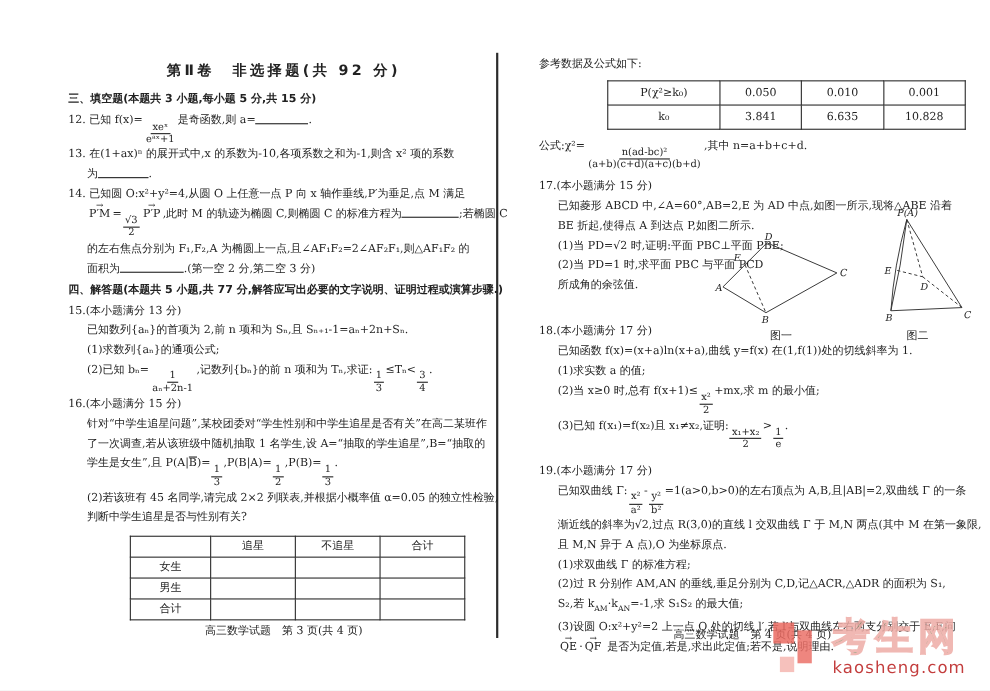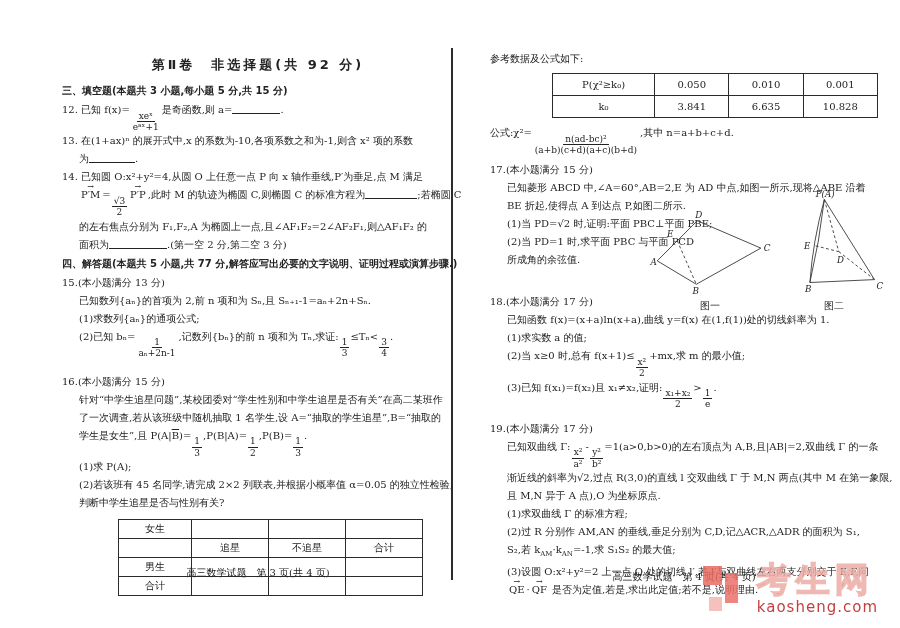--- a/index.html
+++ b/index.html
@@ -14,7 +14,7 @@
   .sec{font-weight:bold;font-family:"DejaVu Sans","DejaVu Serif",sans-serif;margin:1px 0;}
   .ln{white-space:nowrap;}
   .ind{padding-left:17px;}
-  .gap14{margin-top:14px;} .gap6{margin-top:6px;} .gap24{margin-top:24px;} .gap10{margin-top:10px;}
+  .gap14{} .gap6{margin-top:6px;} .gap24{margin-top:24px;} .gap10{margin-top:10px;}
   .blank{display:inline-block;border-bottom:1px solid #222;height:11px;vertical-align:-1px;}
   .frac{display:inline-flex;flex-direction:column;align-items:center;text-align:left;
         vertical-align:-0.62em;line-height:1.15;font-size:9px;margin:0 1px;}

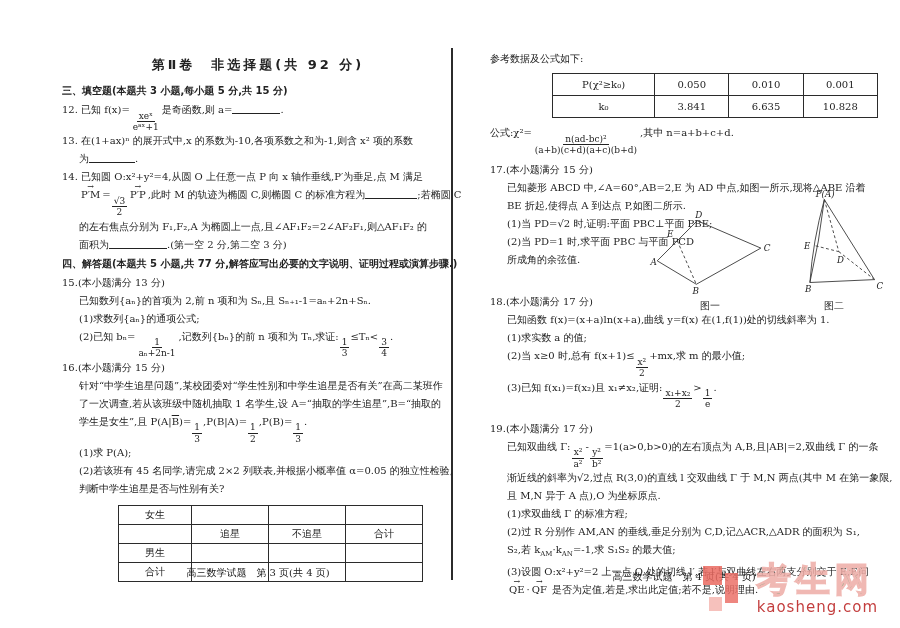--- a/index.html
+++ b/index.html
@@ -102,7 +102,6 @@
           <span class="fn">1</span>
           <span class="fd">3</span>
         </span>.</div>
-    <div class="ln ind">(1)求 P(A);</div>
     <div class="ln ind">(2)若该班有 45 名同学,请完成 2×2 列联表,并根据小概率值 α=0.05 的独立性检验,</div>
     <div class="ln ind">判断中学生追星是否与性别有关?</div>
 

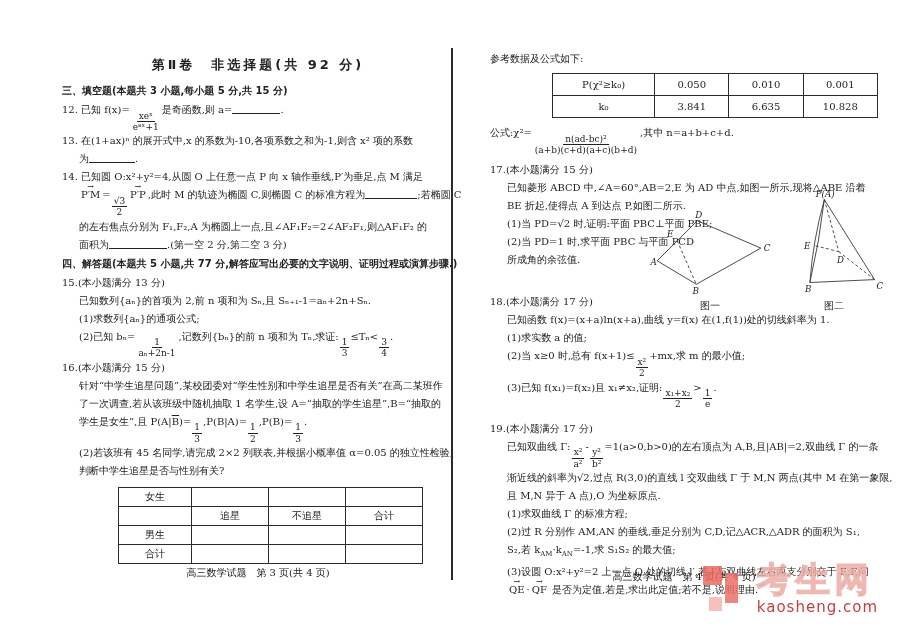--- a/index.html
+++ b/index.html
@@ -108,16 +108,16 @@
     <table class="ctable">
       <tbody>
           <tr>
-        <td class="c0">女生</td>
-        <td class="c"></td>
-        <td class="c"></td>
-        <td class="c"></td>
-      </tr>
-      <tr>
         <td class="c0"></td>
         <td class="c">追星</td>
         <td class="c">不追星</td>
         <td class="c">合计</td>
+      </tr>
+      <tr>
+        <td class="c0">女生</td>
+        <td class="c"></td>
+        <td class="c"></td>
+        <td class="c"></td>
       </tr>
       <tr>
         <td class="c0">男生</td>

